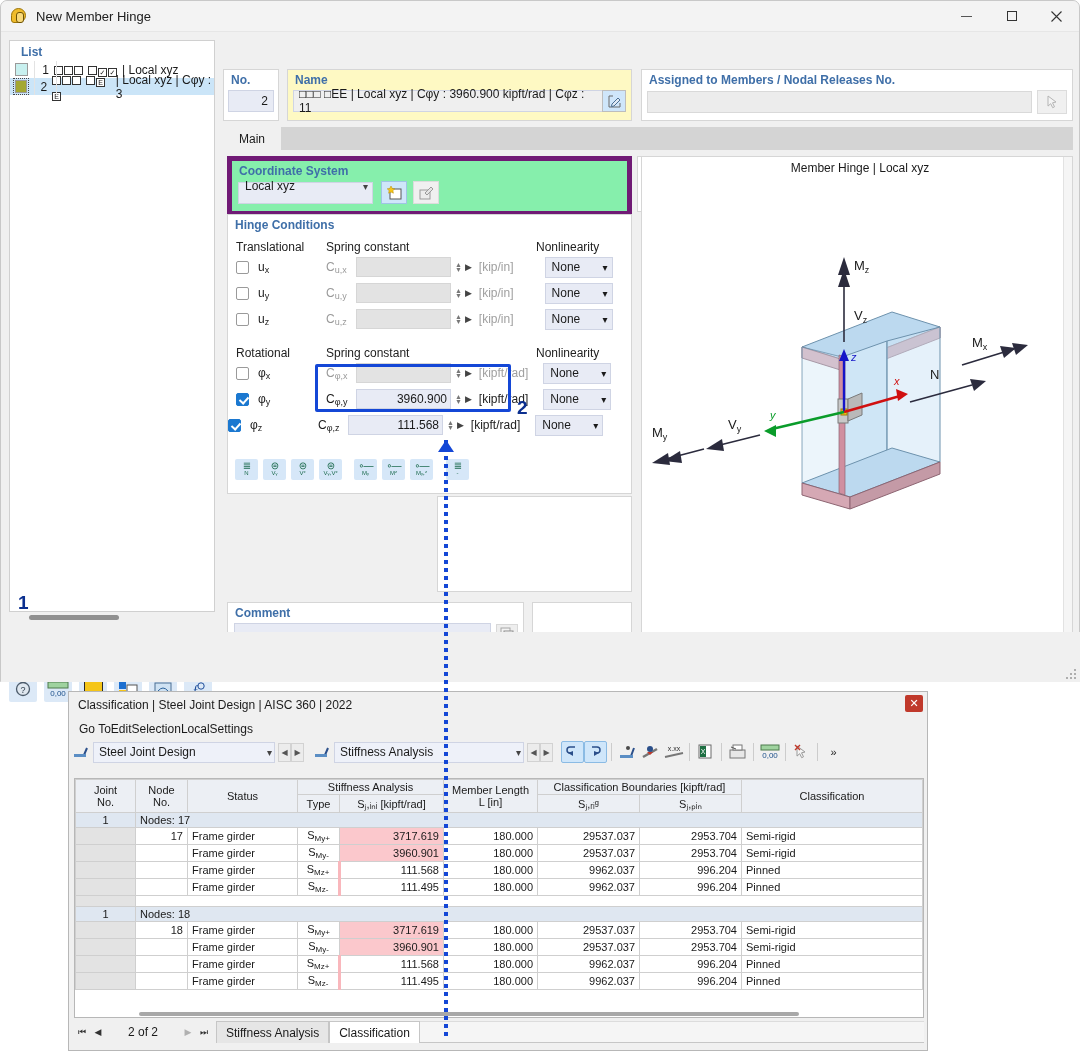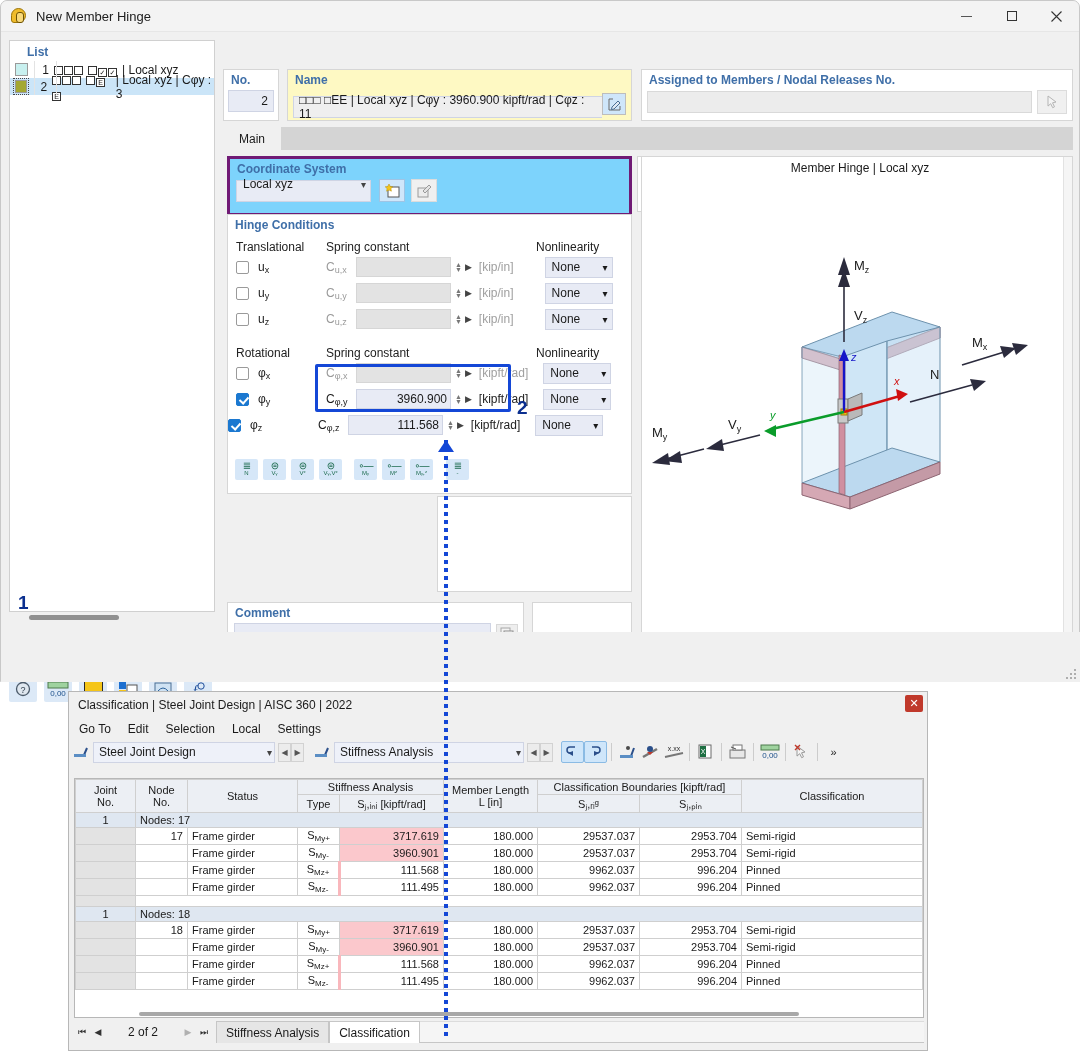--- a/index.html
+++ b/index.html
@@ -54,7 +54,7 @@
   
   .list-panel { position: absolute; left: 8px; top: 8px; width: 206px; height: 572px;
     background: #fff; border: 1px solid #d0d0d0; }
-  .list-title { color: #3f6fa8; font-weight: bold; font-size: 12px; padding: 4px 0 2px 11px; margin-left: 6px; }
+  .list-title { color: #3f6fa8; font-weight: bold; font-size: 12px; padding: 4px 0 2px 11px; }
   .list-rows { position: relative; }
   .list-row { display: flex; align-items: center; height: 17px; font-size: 12px; padding-left: 2px; }
   .list-row.sel { background: #cbe5f8; }

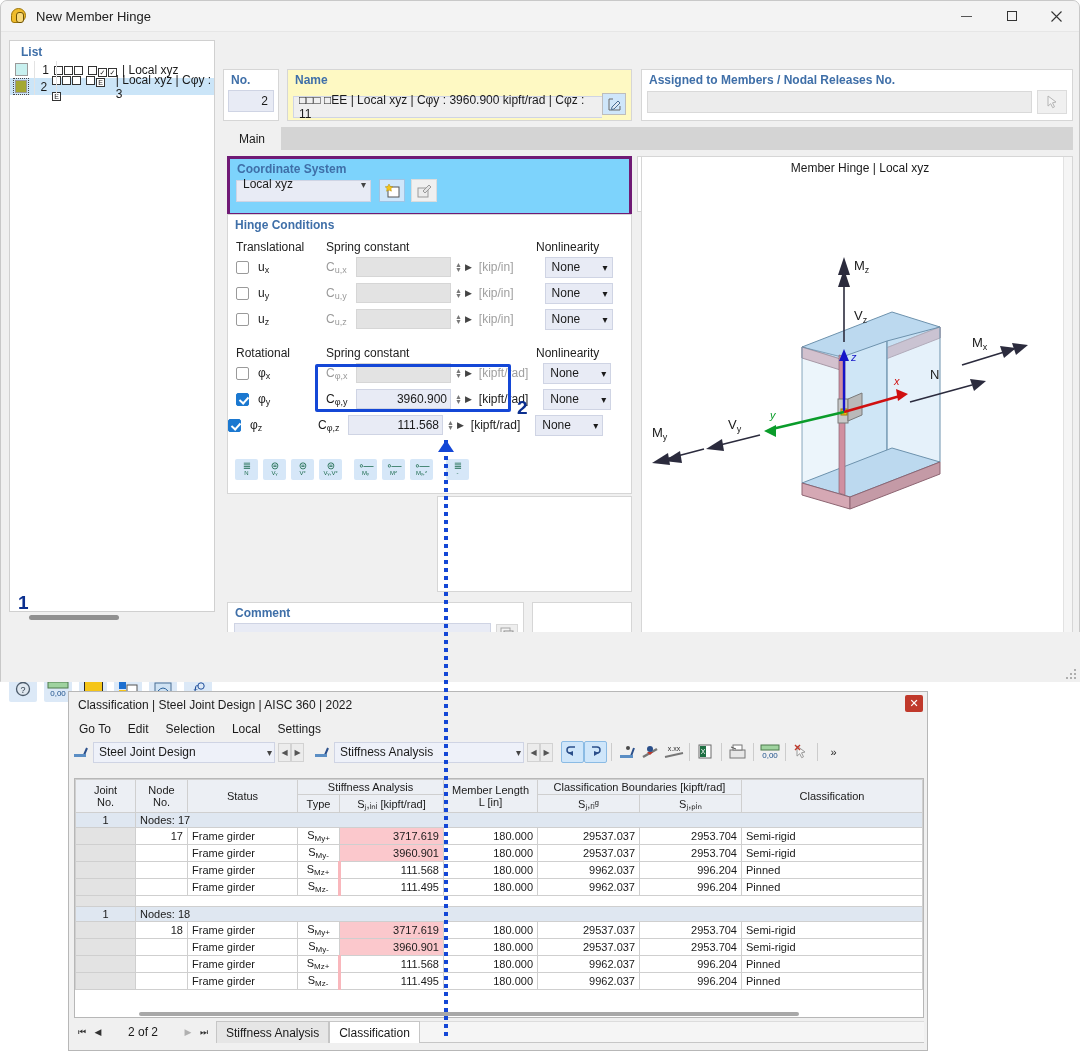--- a/index.html
+++ b/index.html
@@ -381,7 +381,7 @@
       <div class="name-panel">
         <div class="p-label">Name</div>
         <div style="display:flex;margin:3px 5px 0 5px;align-items:center;">
-          <div class="fld ro-gray" style="flex:1;border-right:none;margin-top:6px;">□□□ □EE | Local xyz | Cφy : 3960.900 kipft/rad | Cφz : 11</div>
+          <div class="fld ro-gray" style="flex:1;border-right:none;">□□□ □EE | Local xyz | Cφy : 3960.900 kipft/rad | Cφz : 11</div>
           <div style="width:24px;height:22px;background:#cfe6fa;border:1px solid #bdbdbd;display:flex;align-items:center;justify-content:center">
             <svg width="15" height="15" viewBox="0 0 15 15">
                 <path d="M2 2 h4 M2 2 v11 h11 v-4" stroke="#6a6a6a" fill="none"></path>

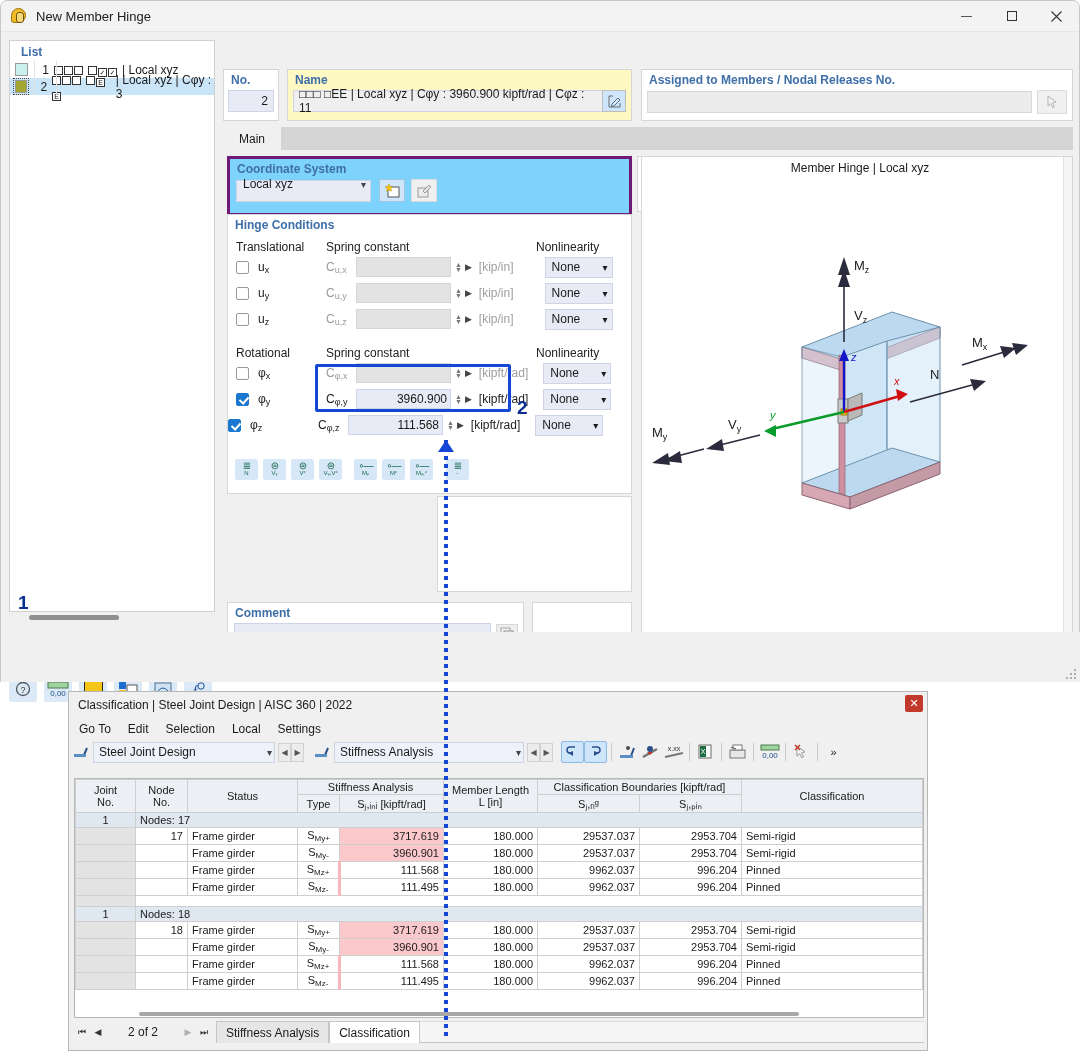--- a/index.html
+++ b/index.html
@@ -110,7 +110,7 @@
   }
 
   
-  .coord-panel { position: absolute; left: 226px; top: 124px; width: 405px; height: 60px; background: #7dd3fc; border: 3px solid #701a75; }
+  .coord-panel { position: absolute; left: 226px; top: 124px; width: 405px; height: 60px; background: #86efac; border: 5px solid #701a75; }
   .combo {
     height: 22px; background: #e8ebf5; border: 1px solid #cfd4e4;
     display: flex; align-items: center; padding: 0 4px 13px 6px; font-size: 12px; text-align: center;

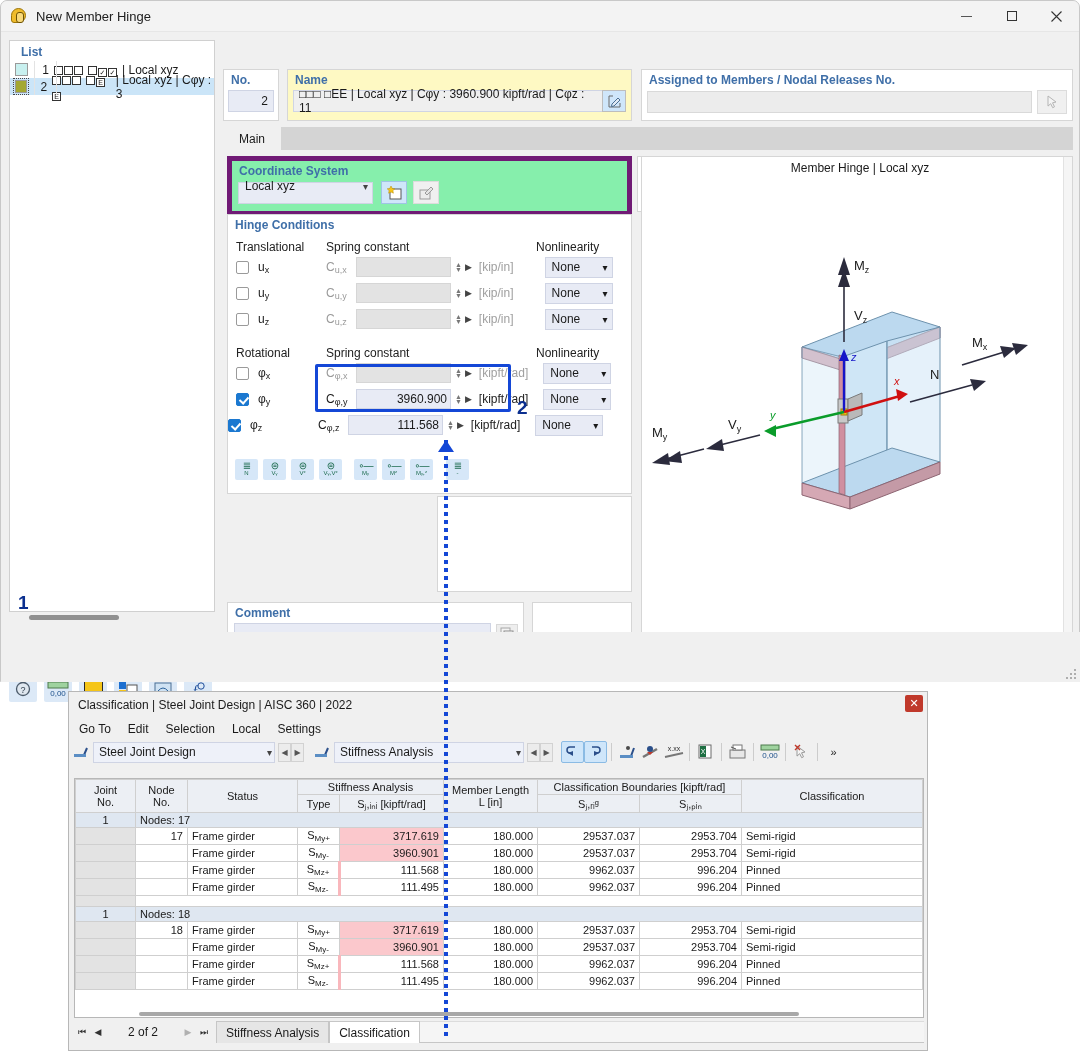--- a/index.html
+++ b/index.html
@@ -191,7 +191,7 @@
     position: absolute; right: 4px; top: 3px; width: 18px; height: 17px; background: #c0392b;
     color: #fff; display: flex; align-items: center; justify-content: center; font-size: 11px; border-radius: 2px;
   }
-  .cmenu { height: 21px; display: flex; align-items: center; gap: 17px; padding-left: 10px; font-size: 12px; }
+  .cmenu { height: 21px; display: flex; align-items: center; padding-left: 10px; font-size: 12px; }
   .ctoolbar { height: 26px; display: flex; align-items: center; background: #f0f0f0; padding-left: 4px; }
   .cselect {
     height: 21px; background: #eef1f9; border: 1px solid #cfd4e4;

